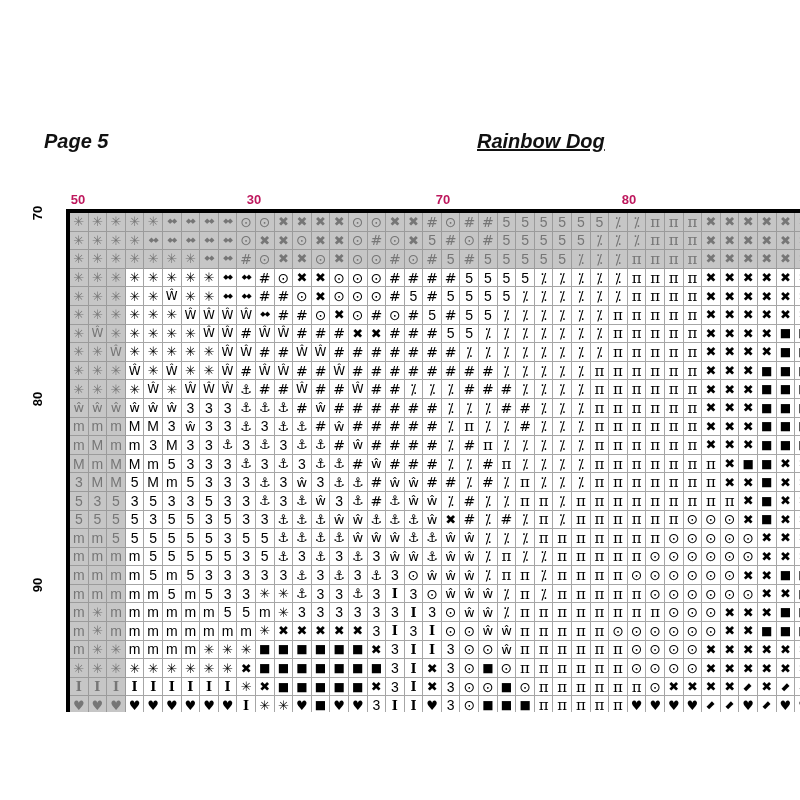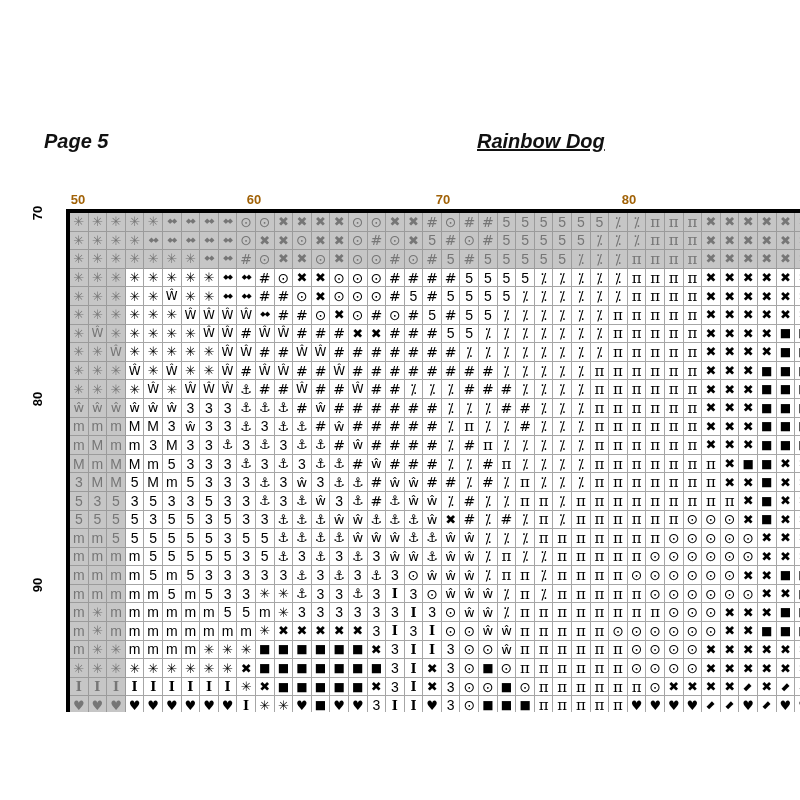--- a/index.html
+++ b/index.html
@@ -11,7 +11,7 @@
 
   
   .tick-top{position:absolute;top:192px;width:40px;text-align:center;
-            font:700 13px "Liberation Sans",sans-serif;color:#a16207;}
+            font:700 13px "Liberation Sans",sans-serif;color:#be185d;}
   .tick-left{position:absolute;font:700 13px "Liberation Sans",sans-serif;color:#000;
              transform:translate(-50%,-50%) rotate(-90deg);}
 

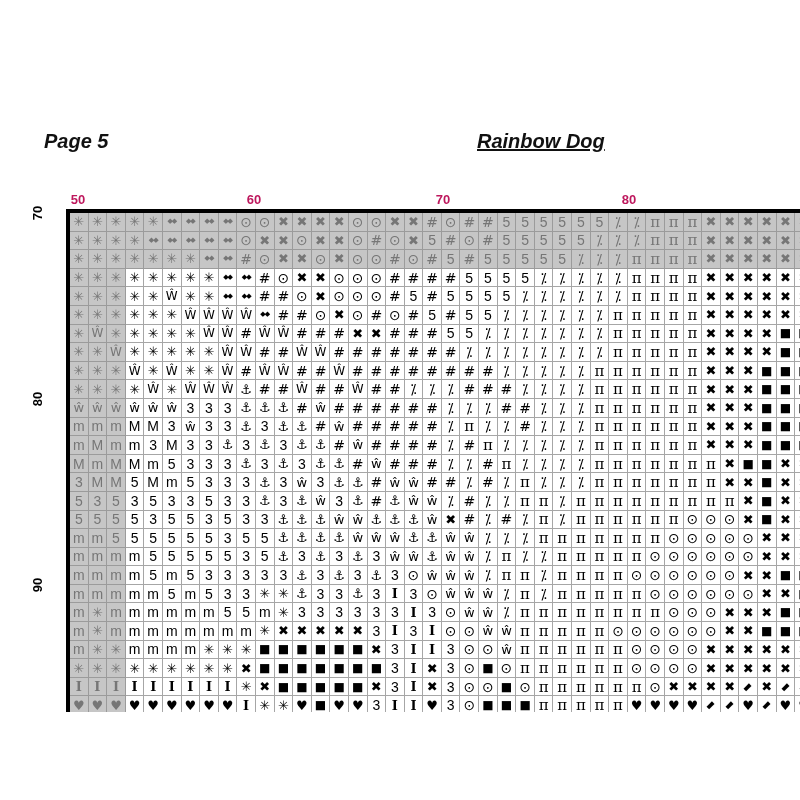--- a/index.html
+++ b/index.html
@@ -51,7 +51,7 @@
 
   <div id="top-axis">
       <div class="tick-top" style="left: 58px;">50</div>
-      <div class="tick-top" style="left: 234px;">60</div>
+      <div class="tick-top" style="left: 234px;">30</div>
       <div class="tick-top" style="left: 423px;">70</div>
       <div class="tick-top" style="left: 609px;">80</div>
     </div>

